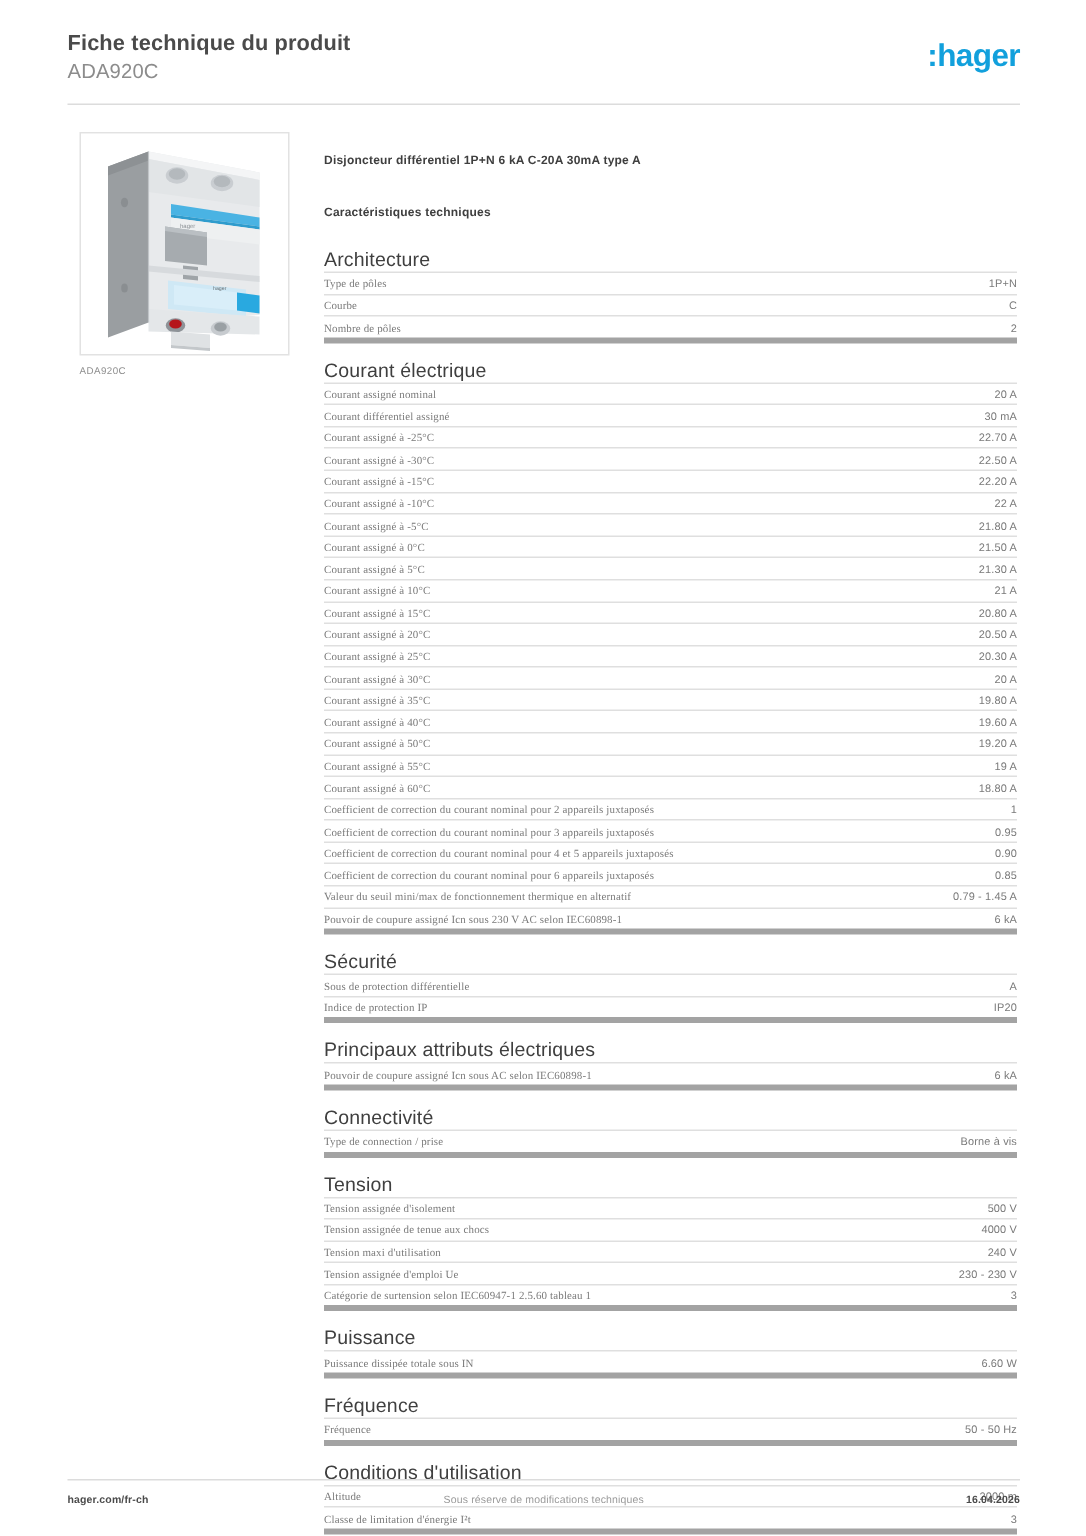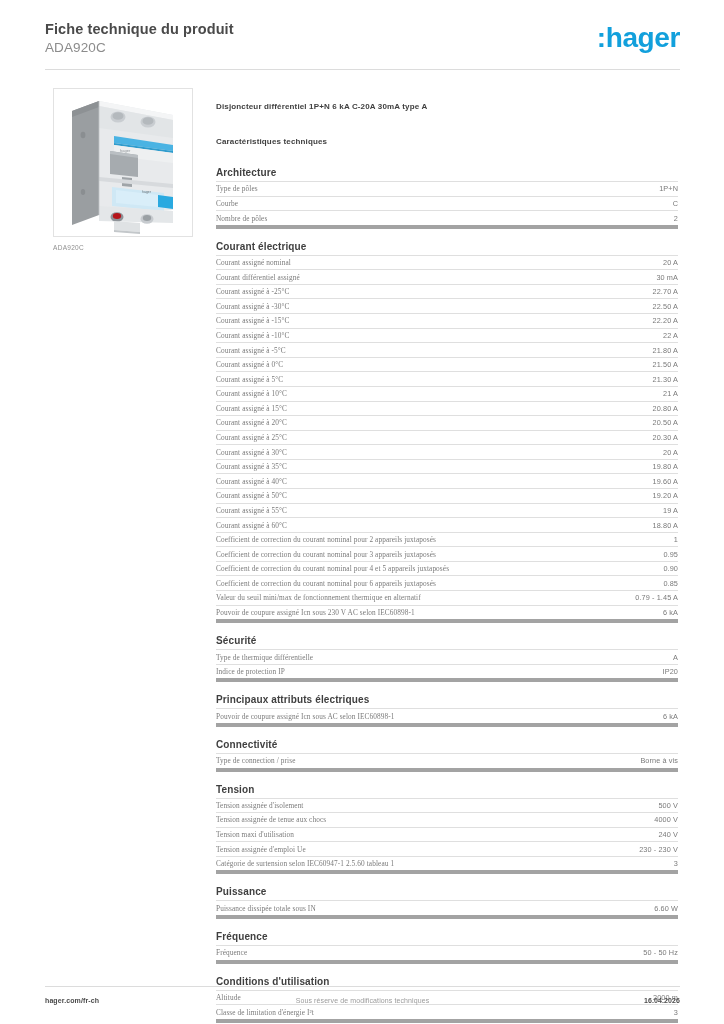--- a/index.html
+++ b/index.html
@@ -54,7 +54,7 @@
     position: absolute;
     right: 0;
     top: 7px;
-    font-size: 28px;
+    font-size: 21px;
     font-weight: bold;
     color: #12a0dc;
     letter-spacing: -0.4px;

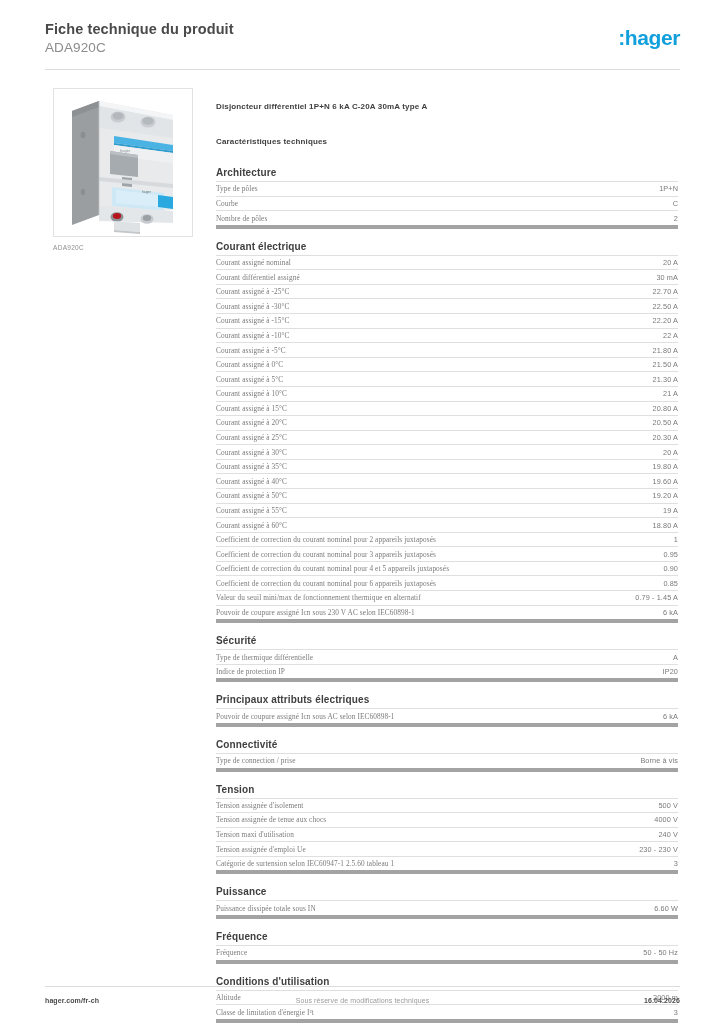--- a/index.html
+++ b/index.html
@@ -121,8 +121,8 @@
   .section { margin: 0 0 13px 0; }
   .section:last-child { margin-bottom: 0; }
   .section-title {
-    font-size: 10px;
-    font-weight: bold;
+    font-size: 13px;
+    font-weight: normal;
     color: #3f3f3f;
     letter-spacing: 0.12px;
     line-height: 10px;

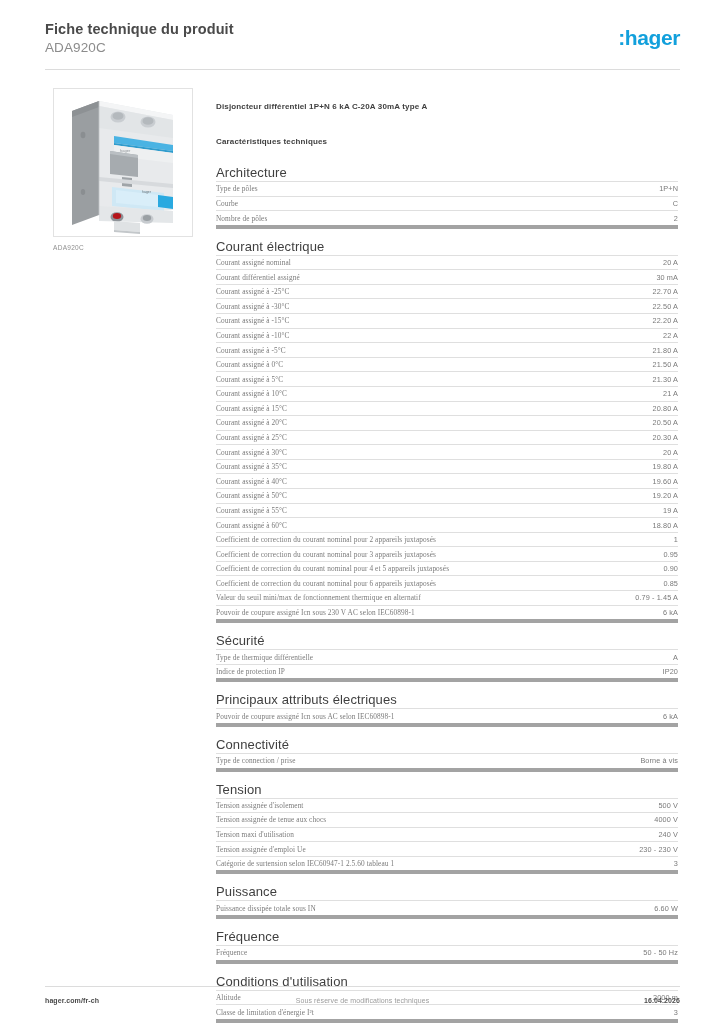--- a/index.html
+++ b/index.html
@@ -389,7 +389,7 @@
           <table class="spec-table">
             <tbody>
               <tr>
-                <td class="spec-label">Type de thermique différentielle</td>
+                <td class="spec-label">Sous de protection différentielle</td>
                 <td class="spec-value">A</td>
               </tr>
               <tr>

